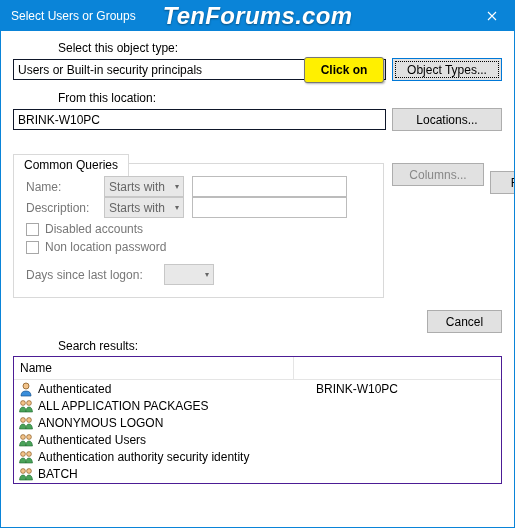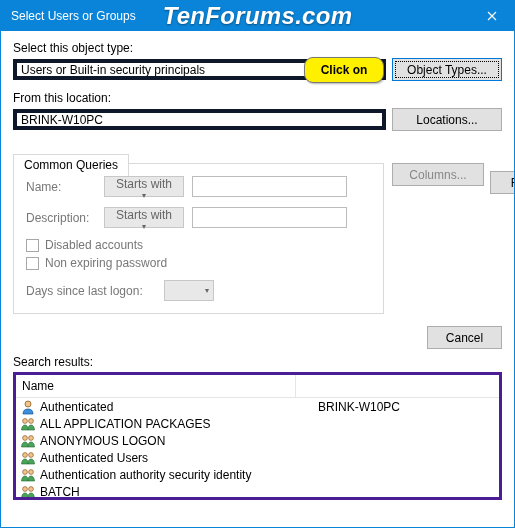--- a/index.html
+++ b/index.html
@@ -51,7 +51,7 @@
     padding: 10px 12px;
     color: #000;
   }
-  .lbl { display:block; margin-bottom: 3px; }
+  .lbl { display:block; margin-bottom: 3px; margin-left: 45px; }
   .row { display:flex; align-items: center; gap: 6px; margin-bottom: 10px; }
   .textfield {
     flex: 1;

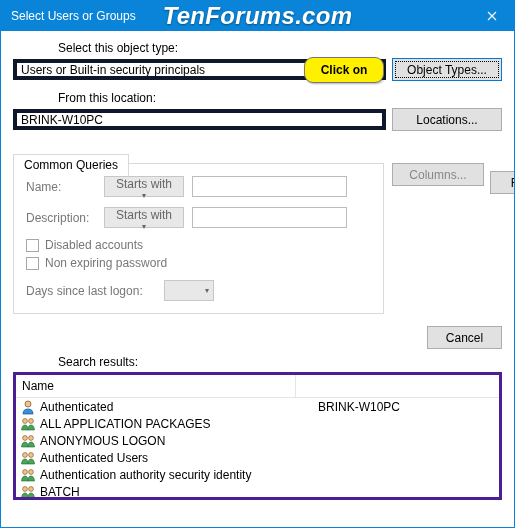--- a/index.html
+++ b/index.html
@@ -55,7 +55,7 @@
   .row { display:flex; align-items: center; gap: 6px; margin-bottom: 10px; }
   .textfield {
     flex: 1;
-    border: 4px solid #0f172a;
+    border: 1px solid #0f172a;
     background: #fff;
     height: 21px;
     padding: 2px 4px;

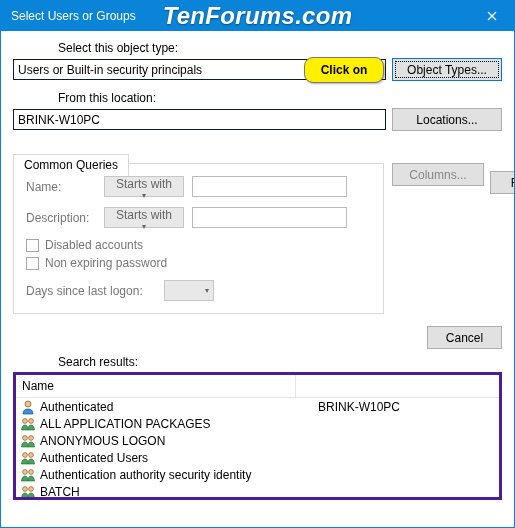--- a/index.html
+++ b/index.html
@@ -171,7 +171,7 @@
     height: 26px;
     background: #fff000;
     border: 1px solid #777;
-    border-radius: 9px;
+    border-radius: 3px;
     display:flex; align-items:center; justify-content:center;
     font-weight: bold;
     color: #000;

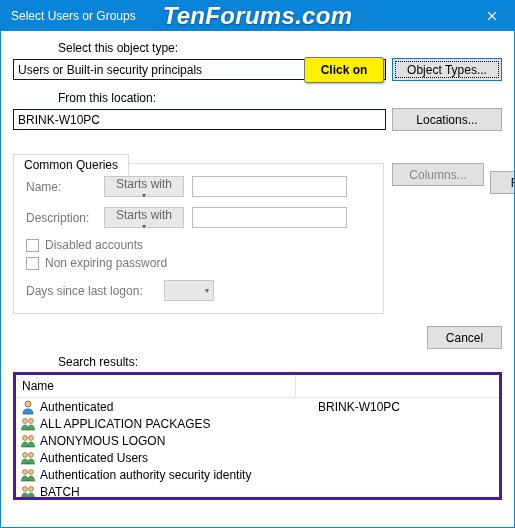--- a/index.html
+++ b/index.html
@@ -93,7 +93,7 @@
     padding: 12px 12px 12px 12px;
     position: relative;
   }
-  .qrow { display: flex; align-items: center; gap: 8px; margin-bottom: 10px; }
+  .qrow { display: flex; align-items: center; gap: 8px; margin-bottom: 0; }
   .qlabel { width: 70px; color: #777; }
   .combo {
     width: 80px; height: 21px;

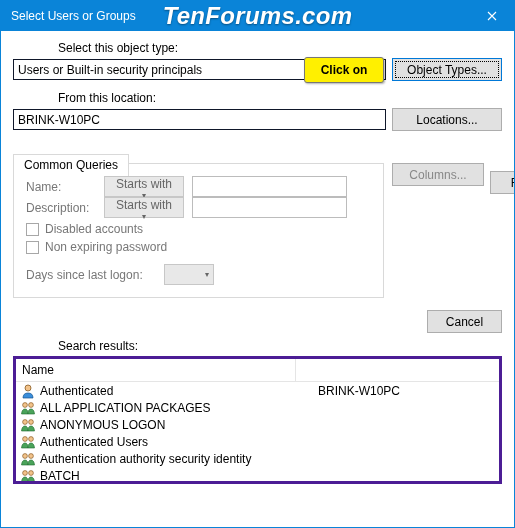--- a/index.html
+++ b/index.html
@@ -102,7 +102,6 @@
     display: flex; align-items: center; justify-content: space-between;
     padding: 0 4px;
     color: #666;
-    flex-direction: column;
   }
   .combo .chev { font-size: 8px; color: #666; }
   .qtext {

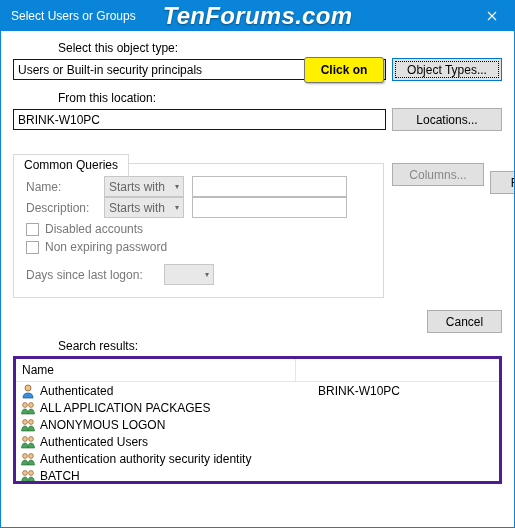--- a/index.html
+++ b/index.html
@@ -241,7 +241,7 @@
           </div>
           <div class="chk">
             <div class="chkbox"></div>
-            <span>Non expiring password</span>
+            <span>Non location password</span>
           </div>
           <div class="qrow" style="margin-top:10px;margin-bottom:0">
             <span class="qlabel" style="width:130px">Days since last logon:</span>

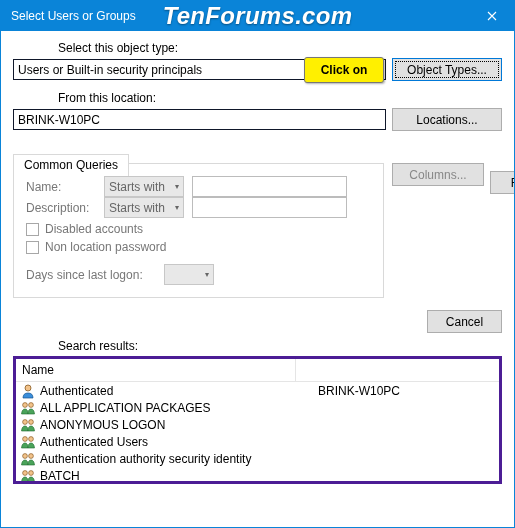--- a/index.html
+++ b/index.html
@@ -135,7 +135,7 @@
   .okcancel { display:flex; justify-content:flex-end; gap:6px; margin: 12px 0 6px; }
   
   .results {
-    border: 3px solid #4c1d95;
+    border: 1px solid #4c1d95;
     height: 128px;
     display:flex;
     flex-direction: column;

